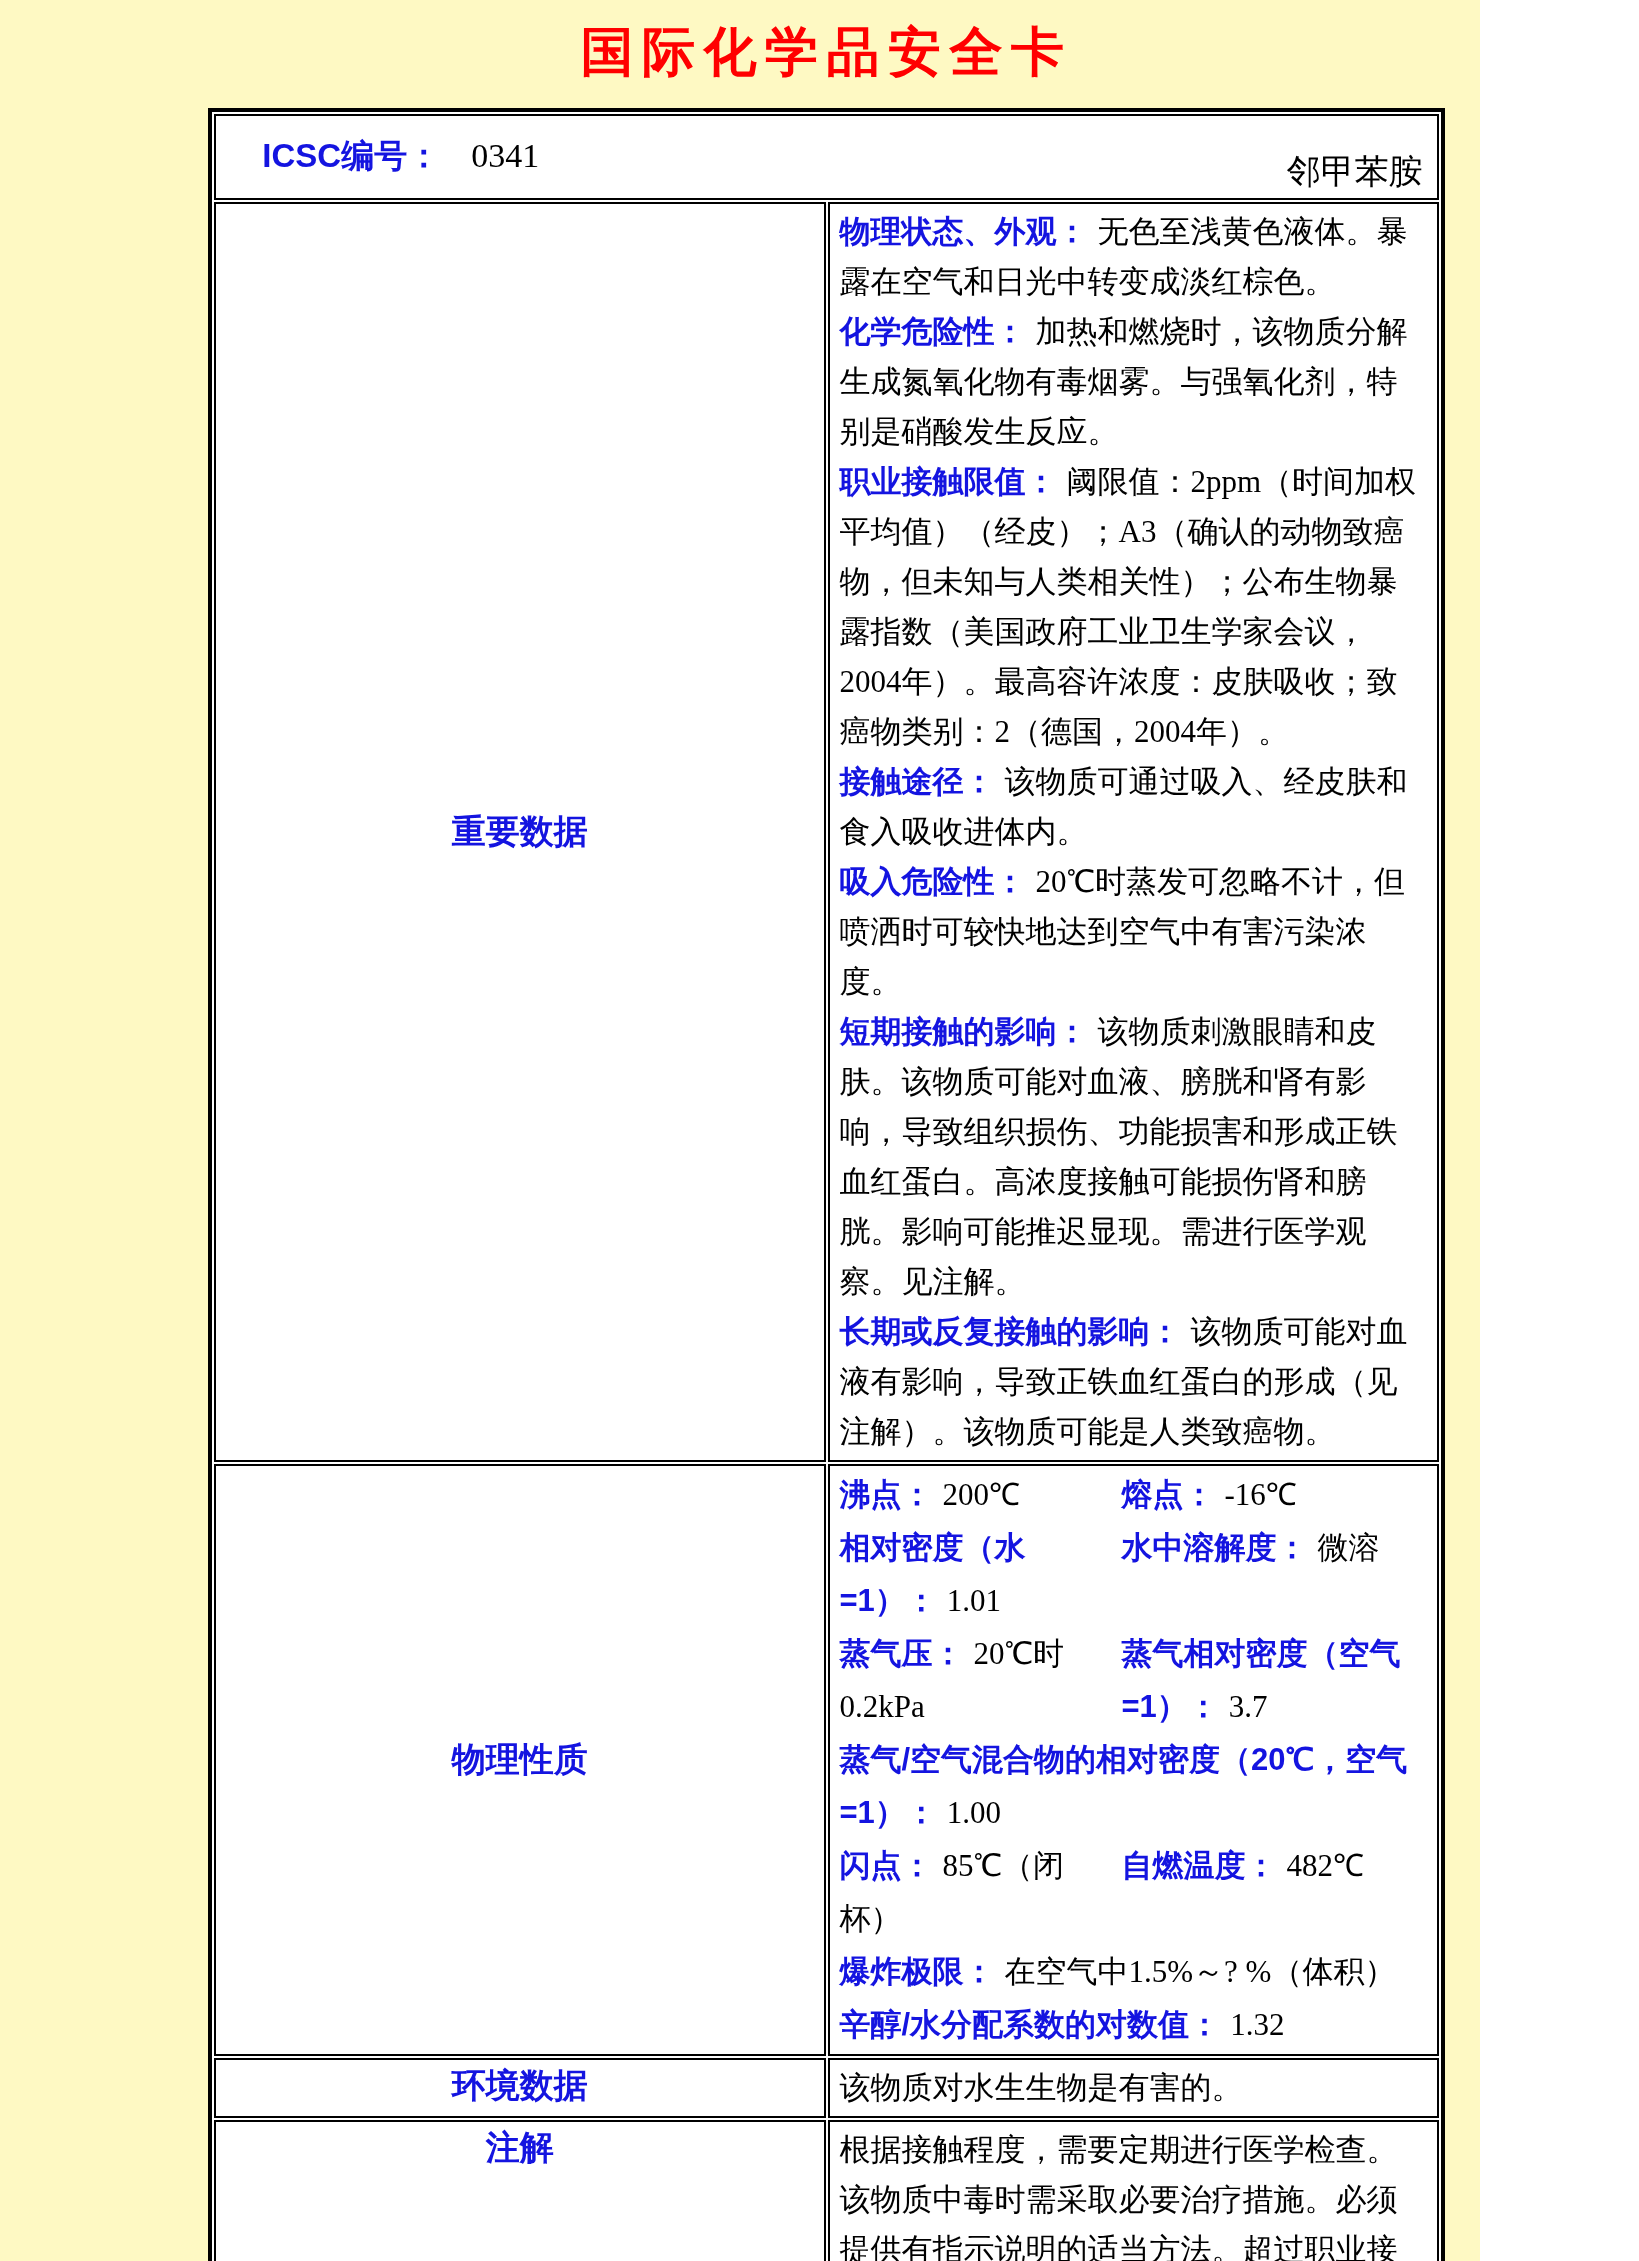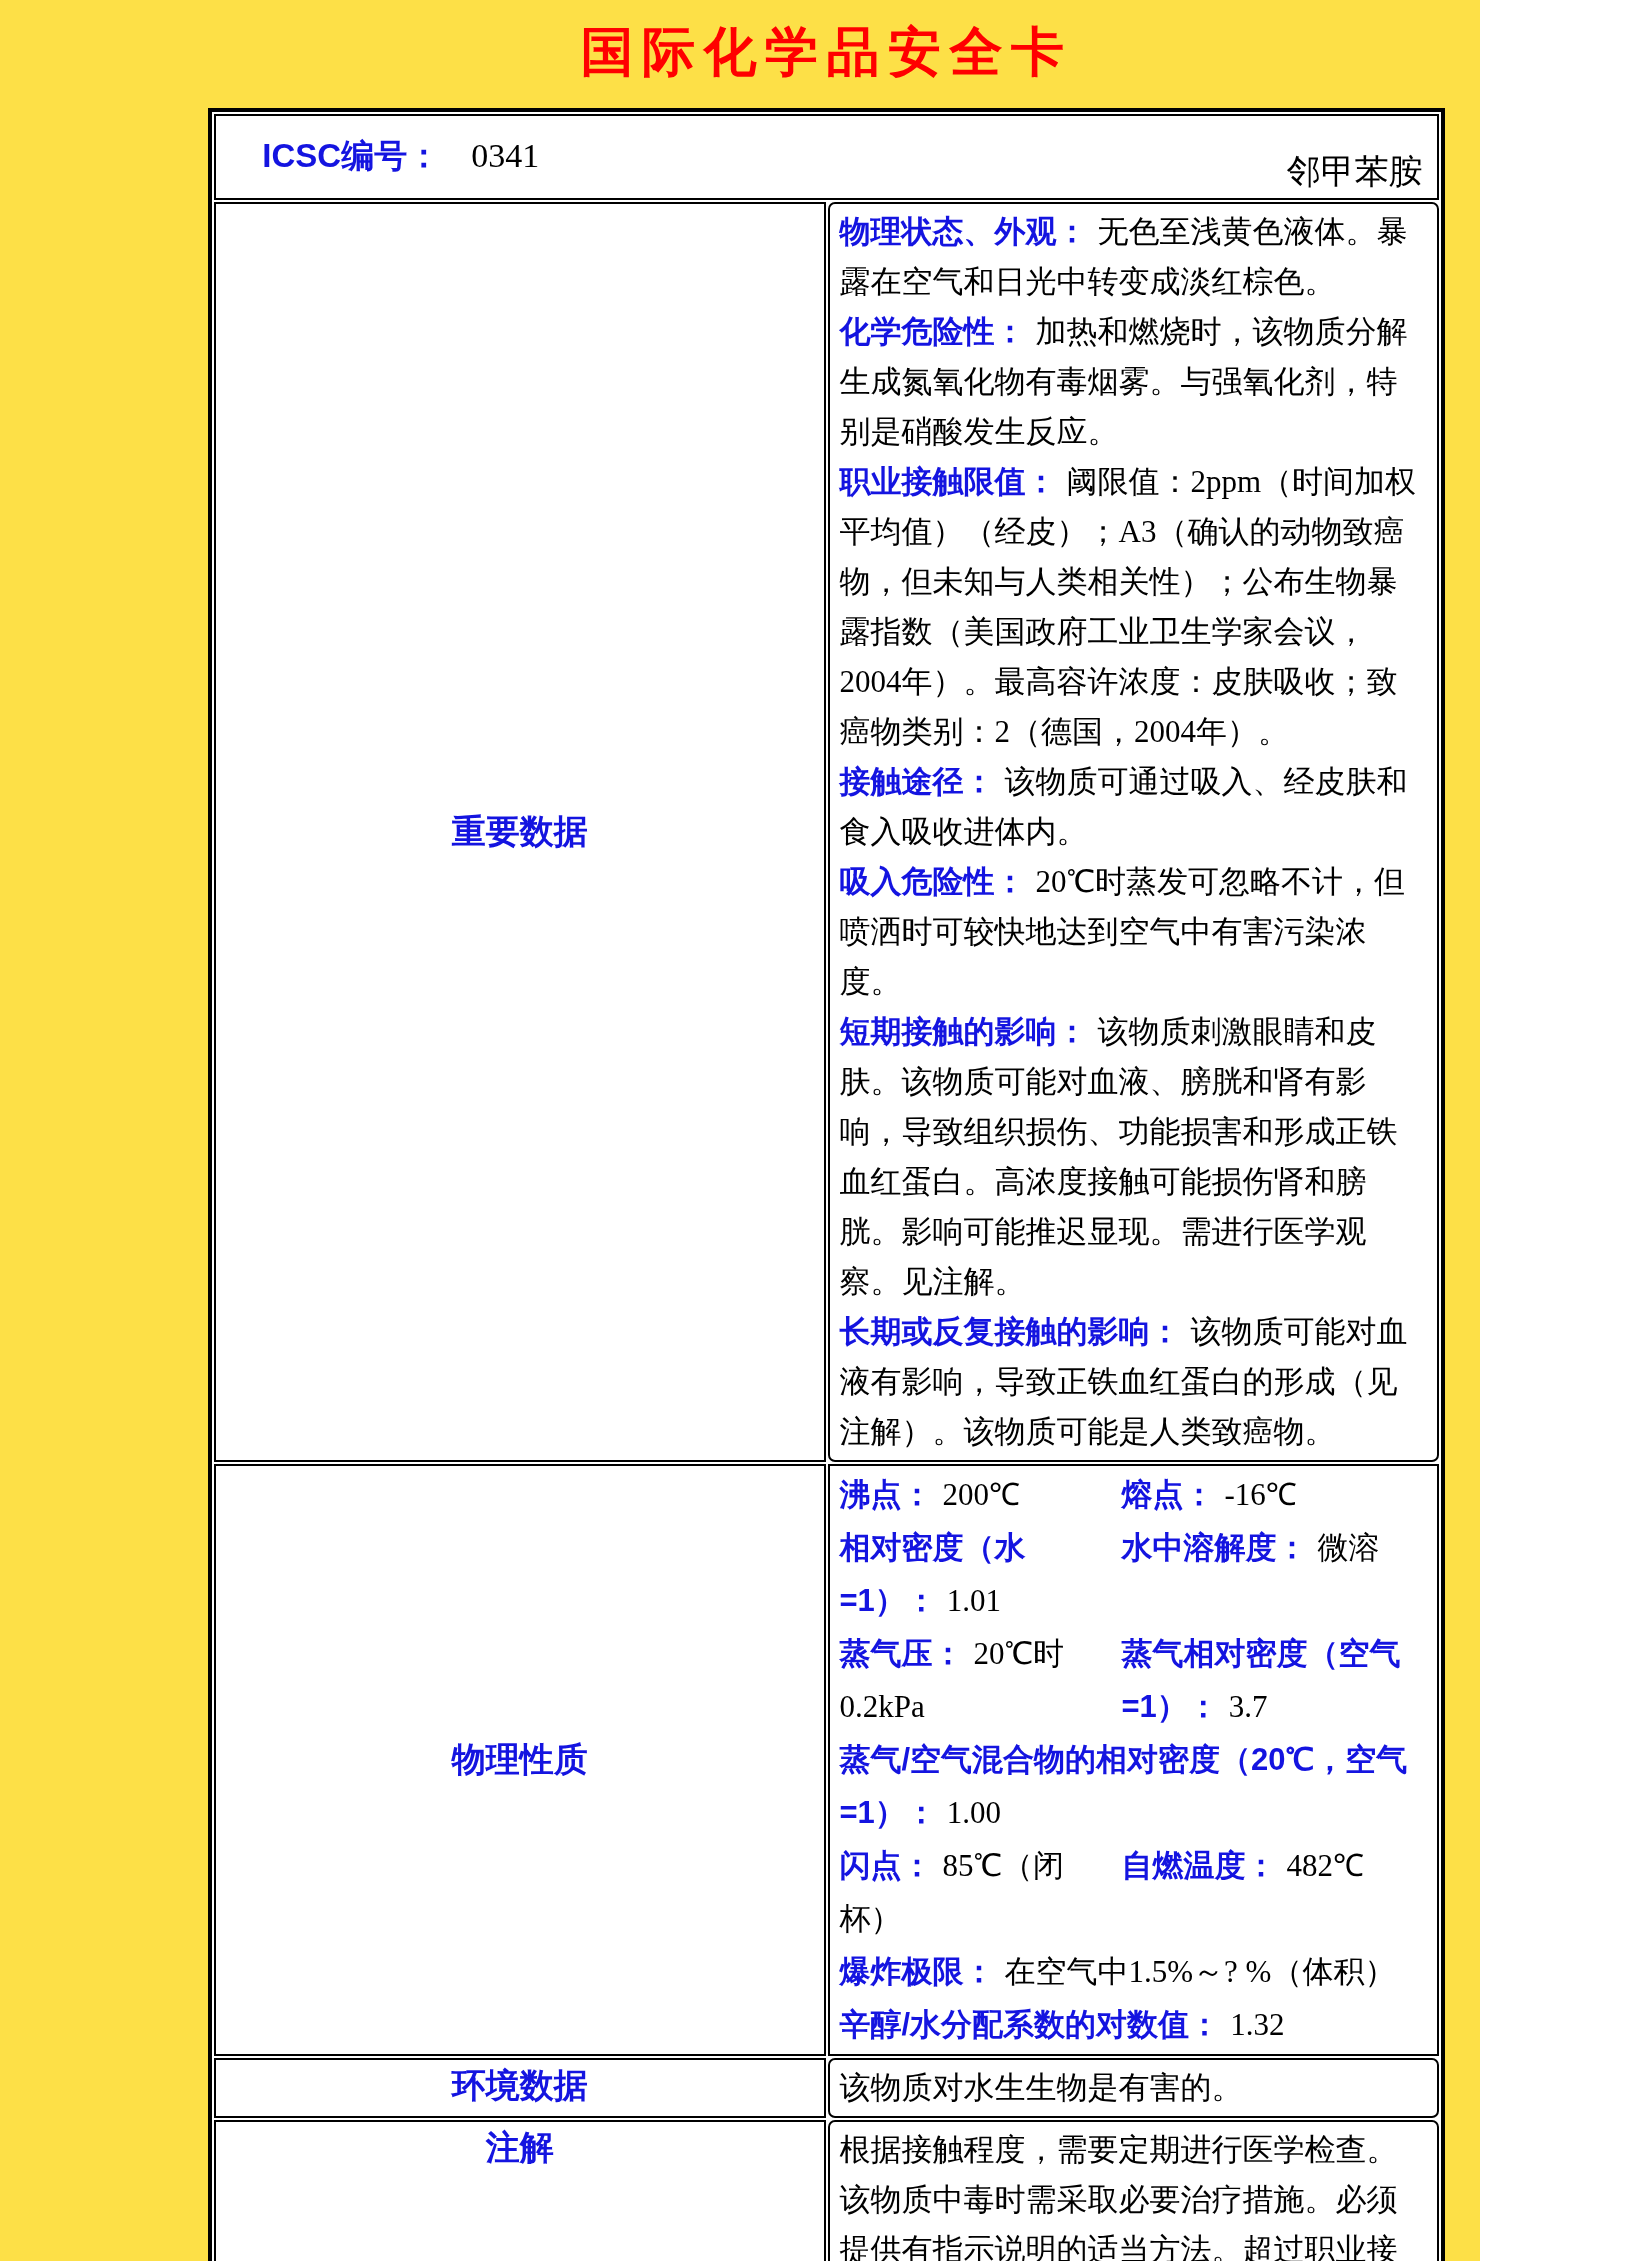--- a/index.html
+++ b/index.html
@@ -6,7 +6,7 @@
   html,body { margin:0; padding:0; background:#fff; }
   .page {
     width: 1480px; height: 2261px; position: relative;
-    background:#fde047; overflow:hidden;
+    background:#fef9c3; overflow:hidden;
     font-family: "Liberation Serif", serif; color:#000;
   }
   .content { position:absolute; left:208px; top:0; width:1237px; }

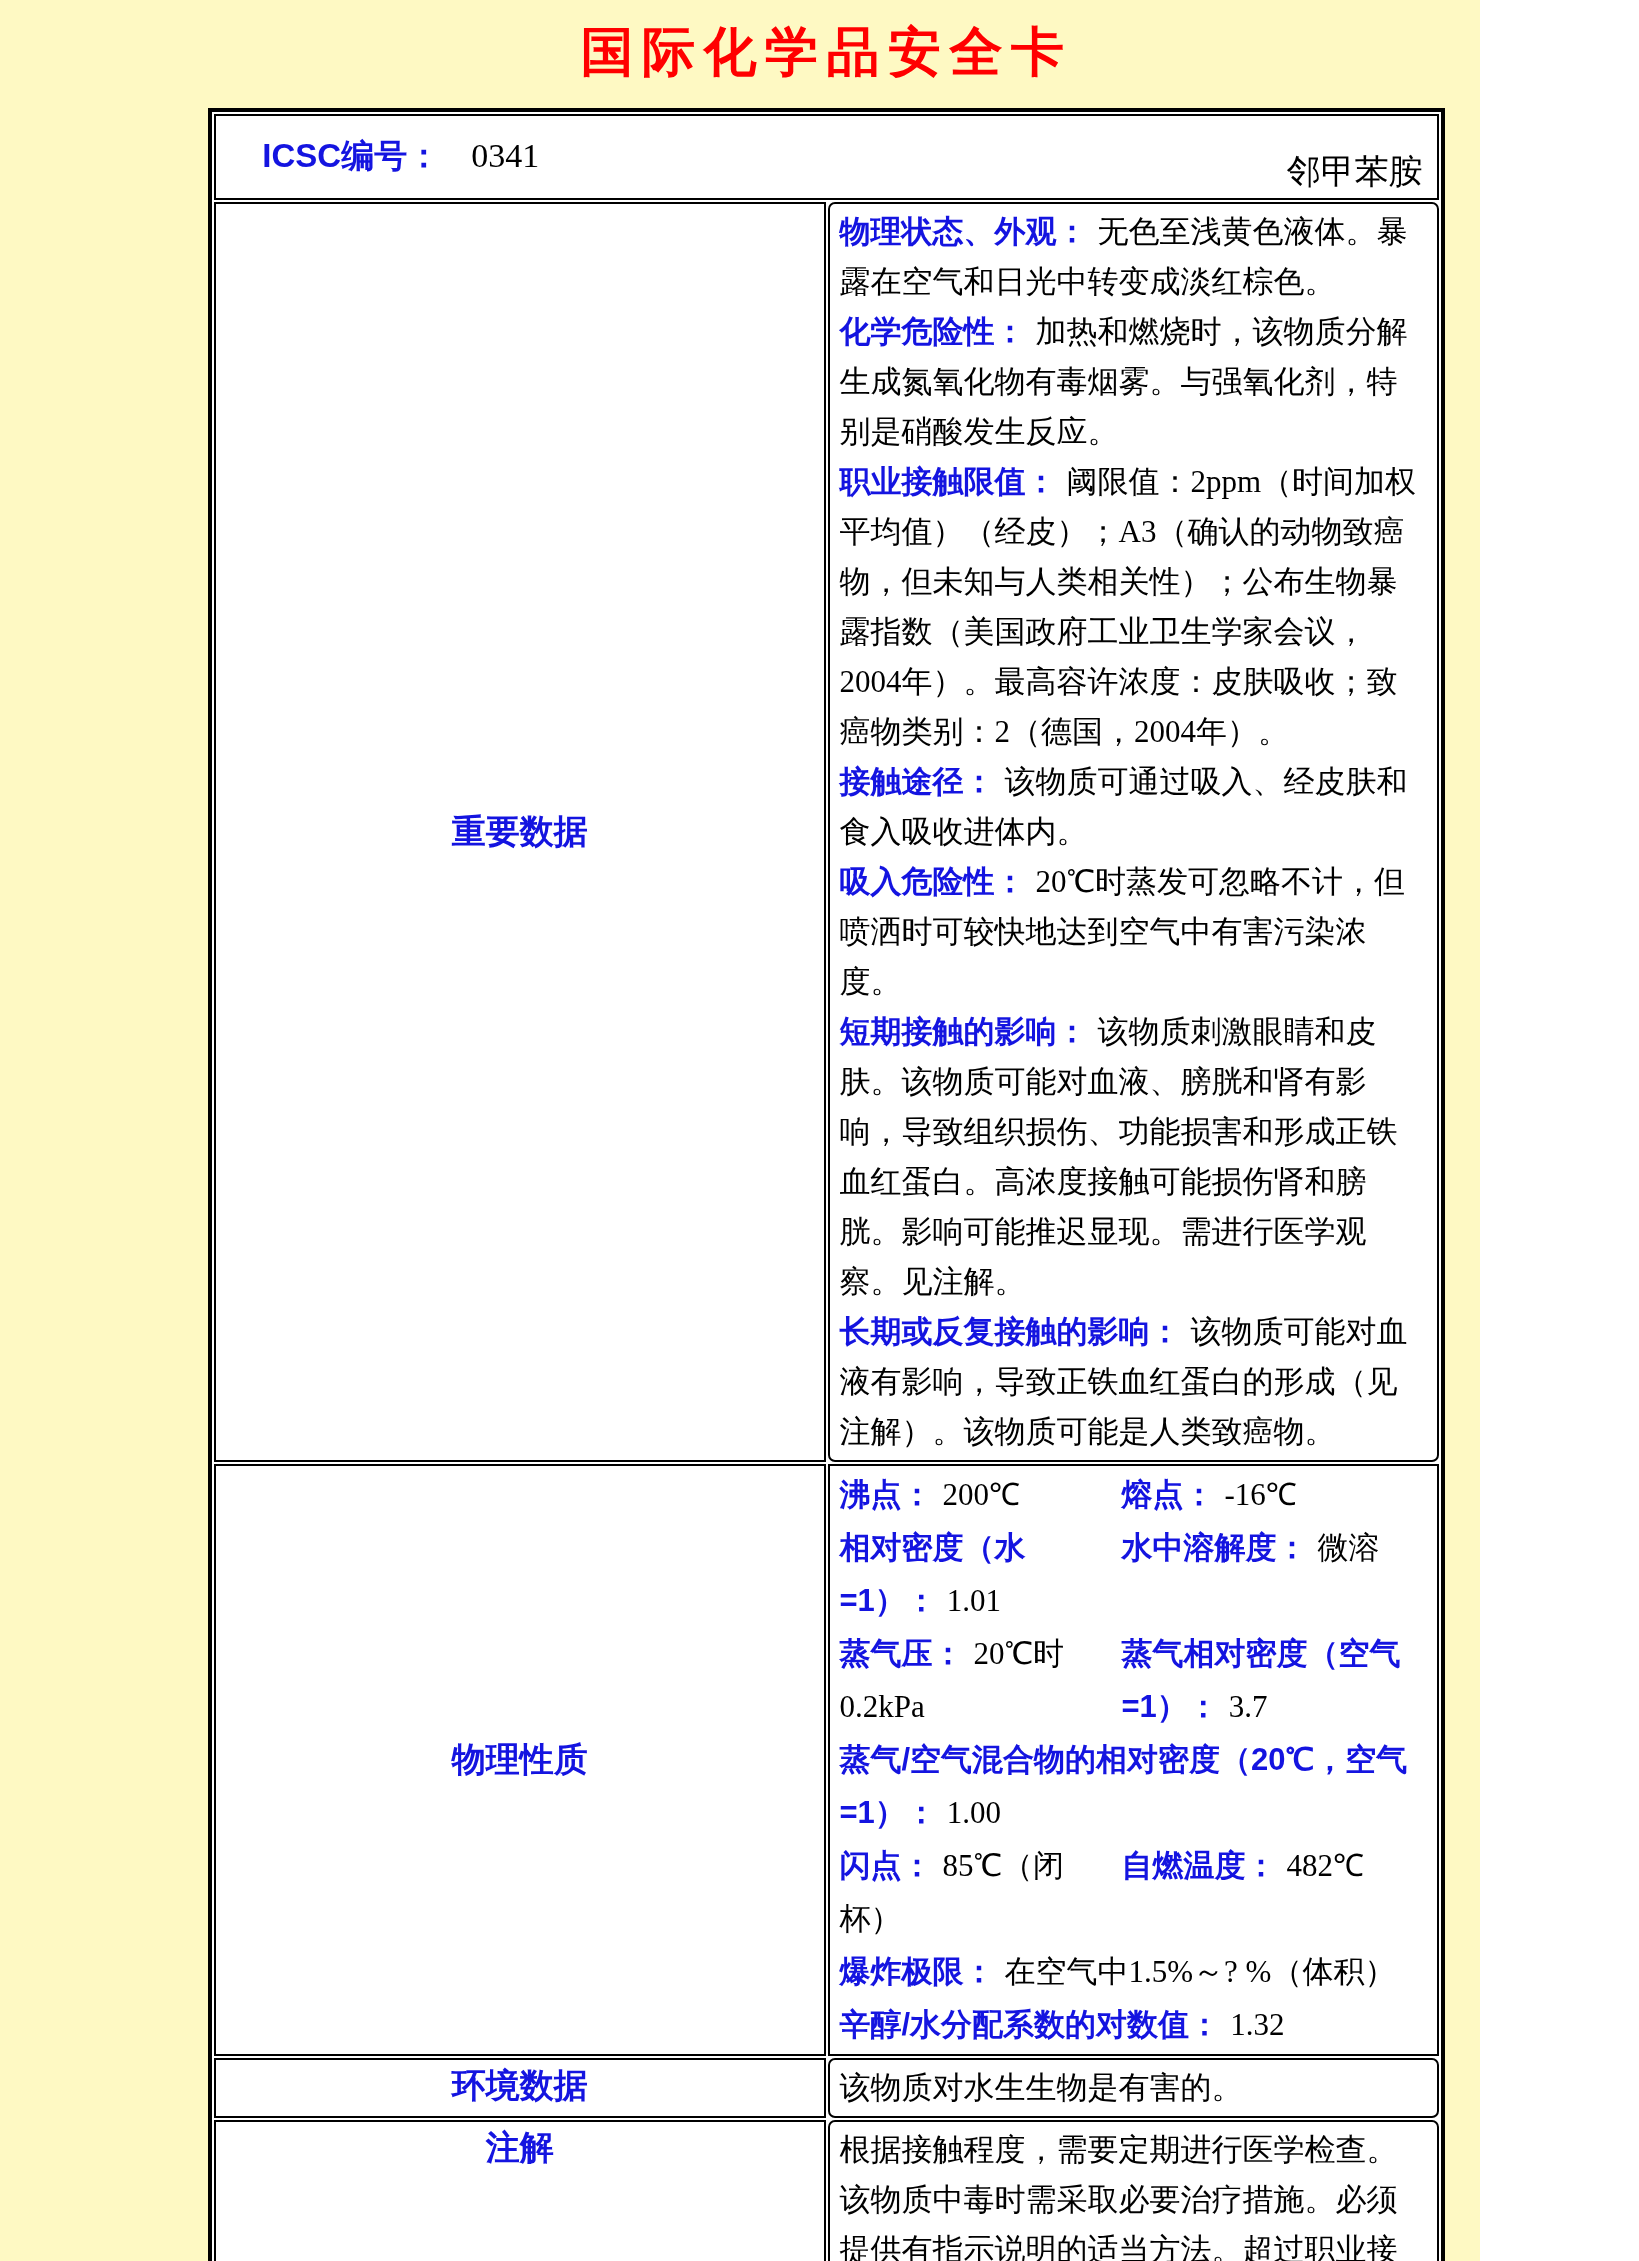--- a/index.html
+++ b/index.html
@@ -47,7 +47,7 @@
   .icsc-num { font-size:34px; margin-left:31px; }
   .chem-name { font-size:34px;margin-top:31px; }
 
-  .body-text { font-size:31px; line-height:50px;border-radius:7px; }
+  .body-text { font-size:31px; line-height:50px; }
   .body-text p { margin:0; }
   .blab {
     color:#1414e0; font-family:"Liberation Sans", sans-serif;

